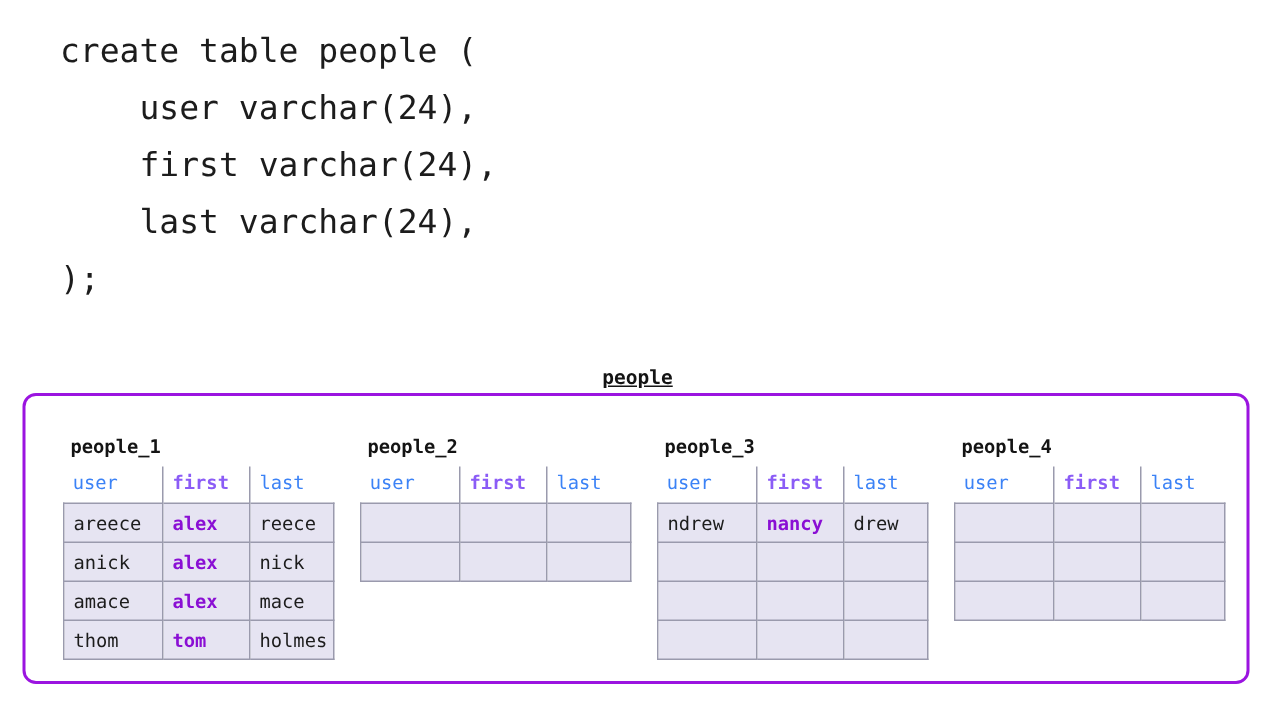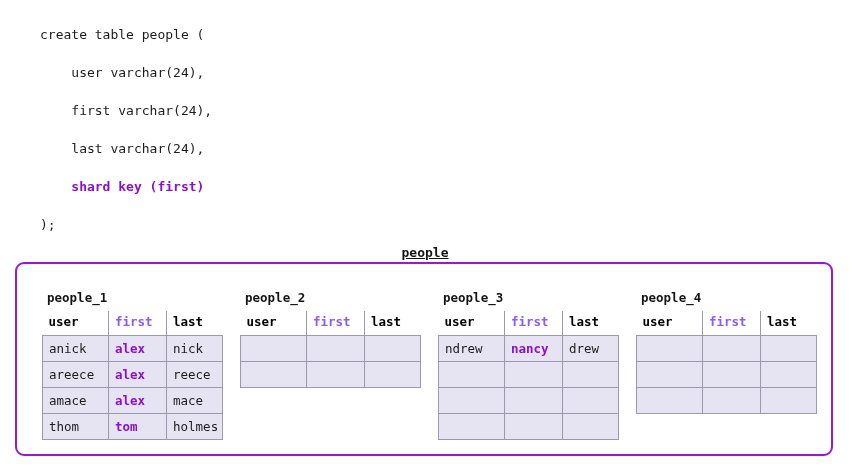--- a/index.html
+++ b/index.html
@@ -21,7 +21,7 @@
     left: 40px;
     top: 16px;
     font-family: "DejaVu Sans Mono", "Liberation Mono", monospace;
-    font-size: 13px;
+    font-size: 22px;
     line-height: 38px;
     color: #1c1c1c;
     white-space: pre;

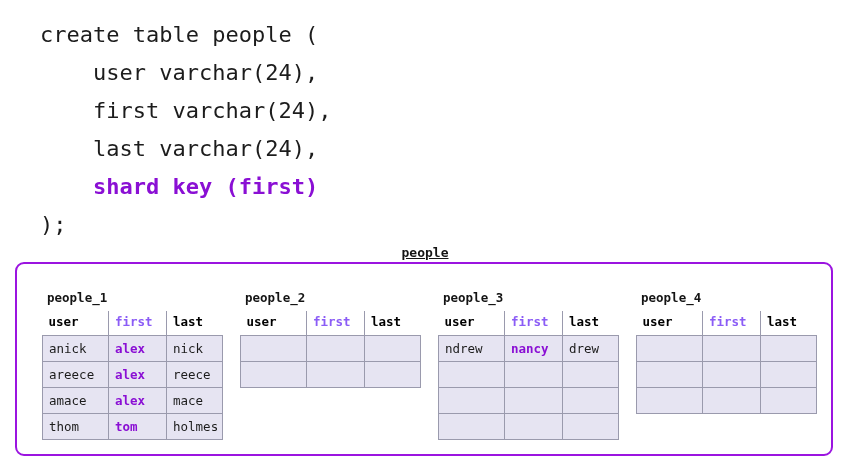--- a/index.html
+++ b/index.html
@@ -137,7 +137,7 @@
 </head>
 <body>
 
-<div id="sql-block"><div class="line">create table people (</div><div class="line">    user varchar(24),</div><div class="line">    first varchar(24),</div><div class="line">    last varchar(24),</div><div class="line shard-line">    shard key (first)</div><div class="line">);</div></div>
+<div id="sql-block"><div class="line">create table people (</div><div class="line">    user varchar(24),</div><div class="line">    first varchar(24),</div><div class="line">    last varchar(24),</div><div class="line">);</div></div>
 
 <div id="people-title">people</div>
 

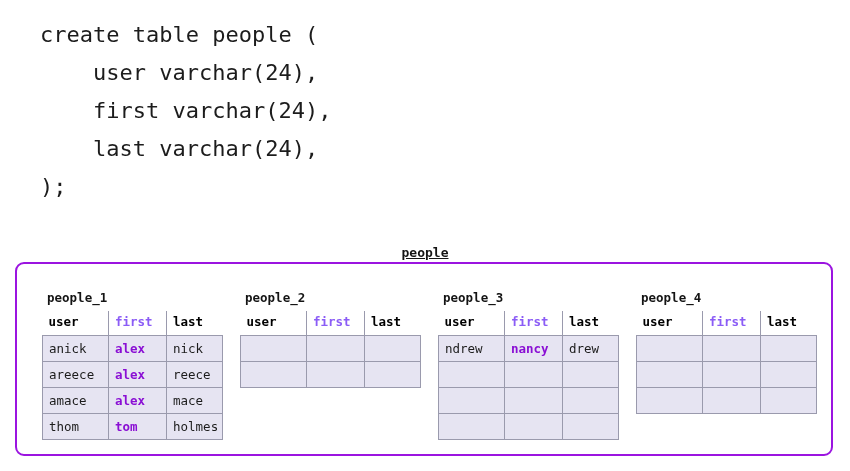--- a/index.html
+++ b/index.html
@@ -100,10 +100,10 @@
   table.shard-table col.c-last  { width: 56px; }
 
   table.shard-table th {
-    font-weight: bold;
+    font-weight: normal;
     text-align: left;
     padding: 3px 0 6px 6px;
-    color: #000000;
+    color: #3b82f6;
     background: transparent;
     border: none;
     border-right: 1px solid #9a9aad;

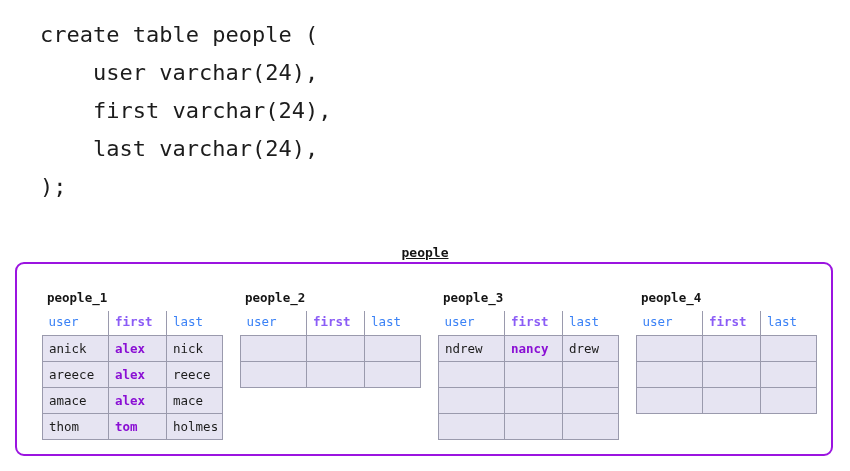--- a/index.html
+++ b/index.html
@@ -160,16 +160,16 @@
           </thead>
           <tbody>
             <tr>
+              <td>areece</td>
+              <td class="key-col">alex</td>
+              <td>reece</td>
+            </tr>
+            <tr>
               <td>anick</td>
               <td class="key-col">alex</td>
               <td>nick</td>
             </tr>
             <tr>
-              <td>areece</td>
-              <td class="key-col">alex</td>
-              <td>reece</td>
-            </tr>
-            <tr>
               <td>amace</td>
               <td class="key-col">alex</td>
               <td>mace</td>

